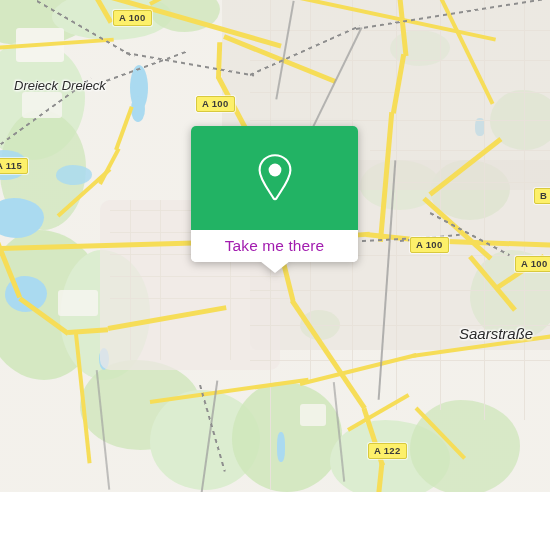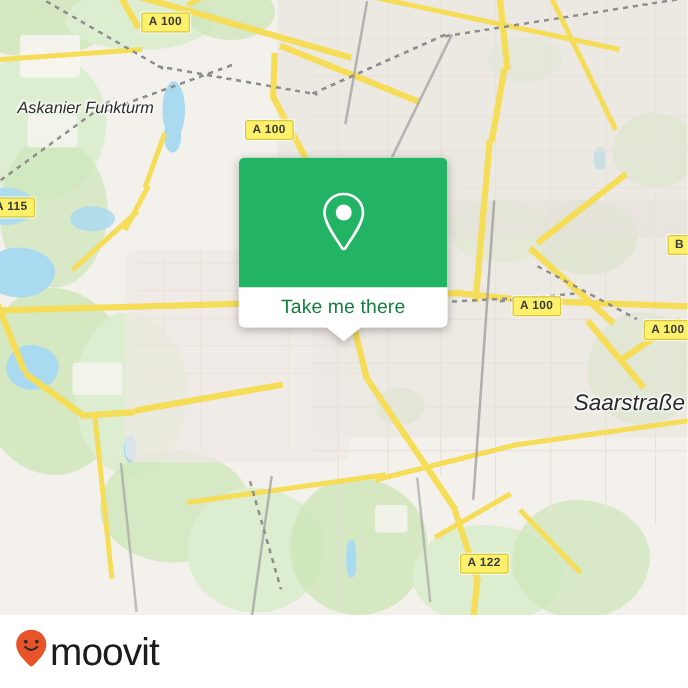--- a/index.html
+++ b/index.html
@@ -228,7 +228,7 @@
     <div class="rail-d" style="left:430px;top:212px;width:90px;height:2px;transform:rotate(28deg);"></div>
     <div class="rail-d" style="left:400px;top:240px;width:60px;height:2px;transform:rotate(-6deg);"></div>
 
-    <div class="lbl-italic" style="left:14px;top:78px;font-size:13px;">Askanier Funkturm</div>
+    <div class="lbl-italic" style="left:14px;top:78px;font-size:13px;">Dreieck Dreieck</div>
     <div class="lbl-italic" style="left:459px;top:312px;font-size:18px;">Saarstraße</div>
 
     <div class="shield" style="left:113px;top:10px;">A 100</div>

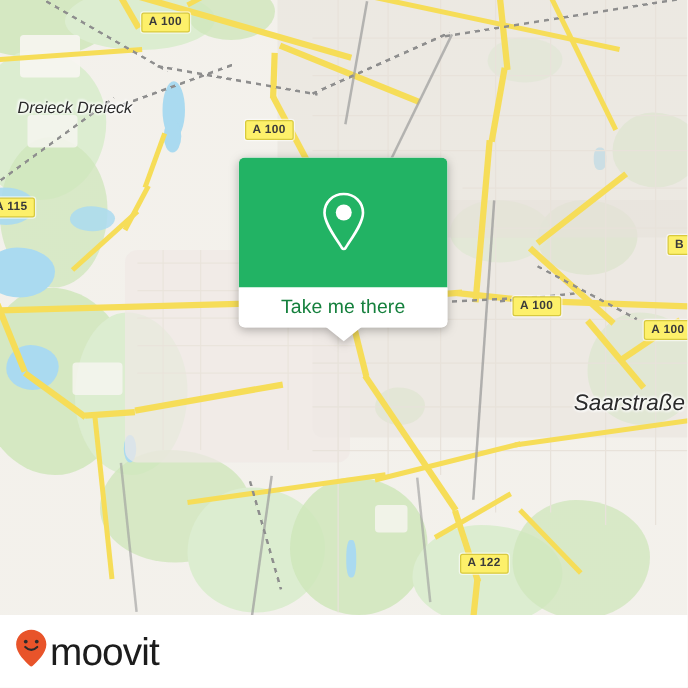--- a/index.html
+++ b/index.html
@@ -67,7 +67,7 @@
     position:absolute; left:0; top:104px; width:100%; height:32px;
     background:#ffffff; display:flex; align-items:center; justify-content:center;
   }
-  .card-label{ font-size:15.5px; color:#15803d; letter-spacing:.1px; }
+  .card-label{ font-size:15.5px; color:#a21caf; letter-spacing:.1px; }
   .card-tail{
     position:absolute; left:69px; top:135px; width:0; height:0;
     border-left:15px solid transparent; border-right:15px solid transparent;

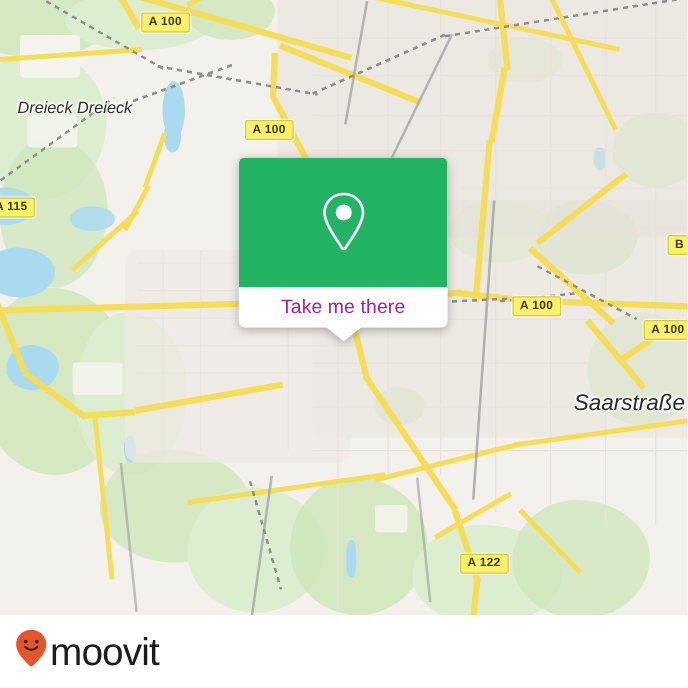--- a/index.html
+++ b/index.html
@@ -229,7 +229,7 @@
     <div class="rail-d" style="left:400px;top:240px;width:60px;height:2px;transform:rotate(-6deg);"></div>
 
     <div class="lbl-italic" style="left:14px;top:78px;font-size:13px;">Dreieck Dreieck</div>
-    <div class="lbl-italic" style="left:459px;top:312px;font-size:18px;">Saarstraße</div>
+    <div class="lbl-italic" style="left:459px;top:325px;font-size:15px;">Saarstraße</div>
 
     <div class="shield" style="left:113px;top:10px;">A 100</div>
     <div class="shield" style="left:196px;top:96px;">A 100</div>

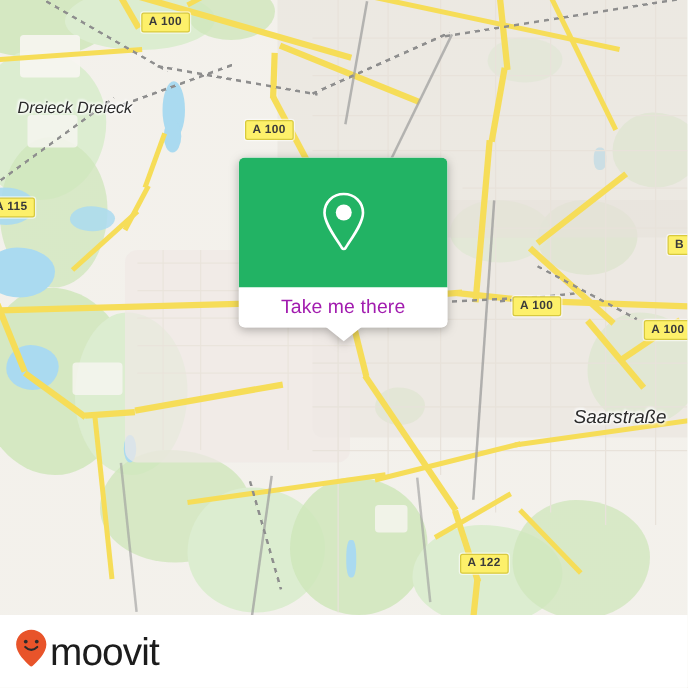--- a/index.html
+++ b/index.html
@@ -259,17 +259,6 @@
   </div>
 
   <div class="footer">
-    <div class="brand">
-      <span>
-        <svg width="26" height="31" viewBox="0 0 26 31" aria-hidden="true">
-          <path d="M13 0.8 C6.3 0.8 0.9 6.1 0.9 12.6 C0.9 19.7 8.9 26.8 11.8 29.6 C12.5 30.3 13.5 30.3 14.2 29.6 C17.1 26.8 25.1 19.7 25.1 12.6 C25.1 6.1 19.7 0.8 13 0.8 Z" fill="#e8542a"></path>
-          <circle cx="8.6" cy="10.2" r="1.5" fill="#2b2b2b"></circle>
-          <circle cx="17.4" cy="10.2" r="1.5" fill="#2b2b2b"></circle>
-          <path d="M8.2 14.6 Q13 19.2 17.8 14.6" fill="none" stroke="#2b2b2b" stroke-width="1.7" stroke-linecap="round"></path>
-        </svg>
-      </span>
-      <span class="brand-word">moovit</span>
-    </div>
   </div>
 
 </div>

